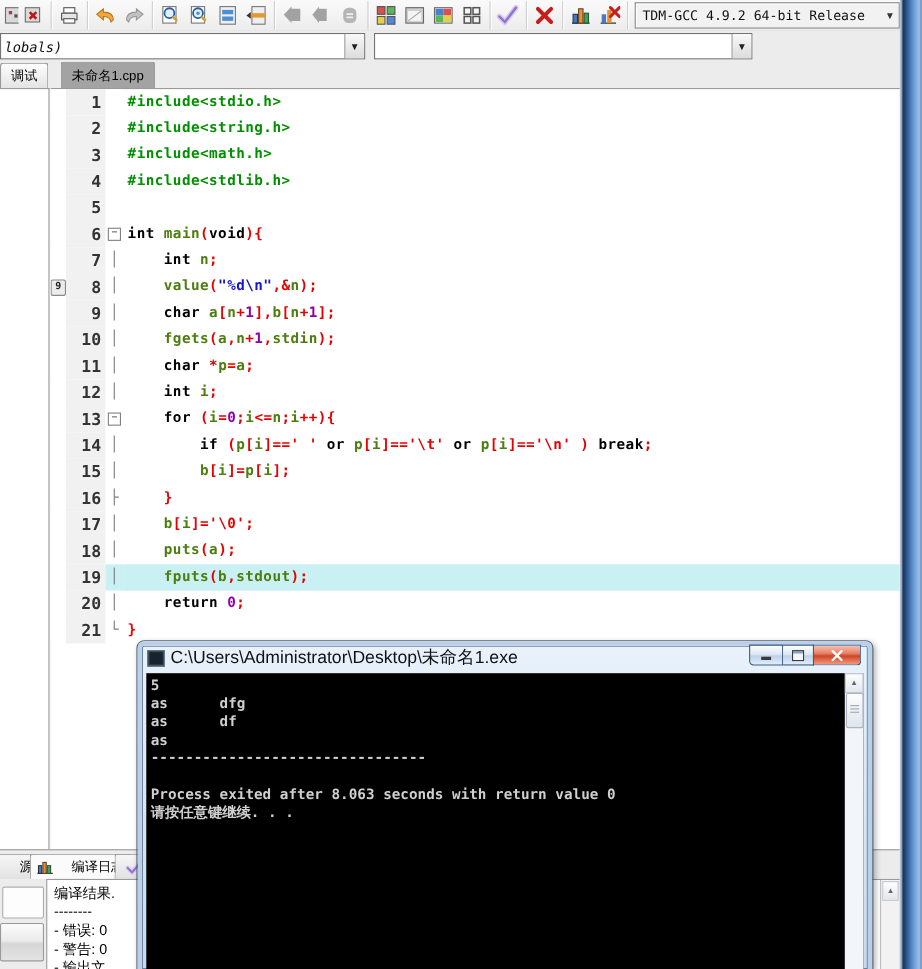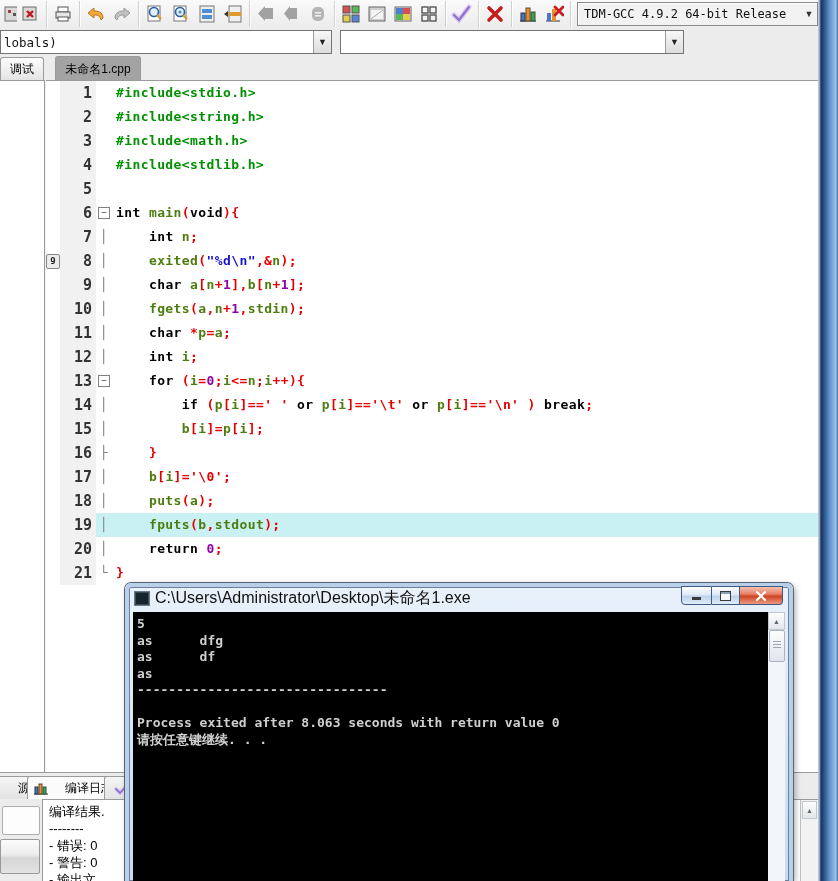--- a/index.html
+++ b/index.html
@@ -21,7 +21,7 @@
   .arrow{width:16px;text-align:center;font-size:9px;color:#333;}
 
   
-  .navrow{position:absolute;left:0;top:28px;width:818px;height:27px;background:#ececec;}
+  .navrow{position:absolute;left:0;top:28px;width:818px;height:27px;background:#ececec;font-style:italic;}
   .combo{position:absolute;top:2px;height:22px;background:#fff;border:1px solid #747474;
     display:flex;align-items:center;}
   .combo .txt{flex:1;font-family:"DejaVu Sans Mono",monospace;font-size:12.5px;color:#111;

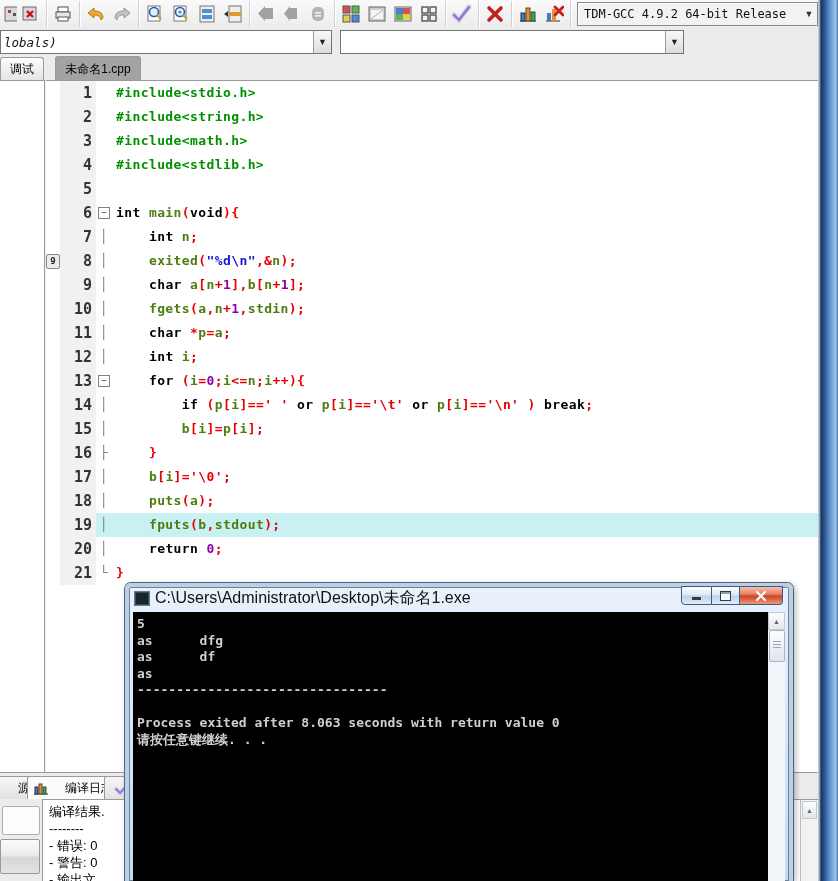--- a/index.html
+++ b/index.html
@@ -323,7 +323,7 @@
         <div class="code-line"><span class="gut-mark"></span><span class="gut-num">5</span><span class="gut-fold"></span><span class="code-text"></span></div>
         <div class="code-line"><span class="gut-mark"></span><span class="gut-num">6</span><span class="gut-fold"><span class="fold-box">−</span></span><span class="code-text"><span class="tk-kw">int</span><span class="tk-id"> main</span><span class="tk-pun">(</span><span class="tk-kw">void</span><span class="tk-pun">){</span></span></div>
         <div class="code-line"><span class="gut-mark"></span><span class="gut-num">7</span><span class="gut-fold">│</span><span class="code-text"><span class="tk-id">    </span><span class="tk-kw">int</span><span class="tk-id"> n</span><span class="tk-pun">;</span></span></div>
-        <div class="code-line"><span class="gut-mark"><span class="mark-box">9</span></span><span class="gut-num">8</span><span class="gut-fold">│</span><span class="code-text"><span class="tk-id">    exited</span><span class="tk-pun">(</span><span class="tk-str">"%d\n"</span><span class="tk-pun">,&amp;</span><span class="tk-id">n</span><span class="tk-pun">);</span></span></div>
+        <div class="code-line"><span class="gut-mark"><span class="mark-box">9</span></span><span class="gut-num">8</span><span class="gut-fold">│</span><span class="code-text"><span class="tk-id">    value</span><span class="tk-pun">(</span><span class="tk-str">"%d\n"</span><span class="tk-pun">,&amp;</span><span class="tk-id">n</span><span class="tk-pun">);</span></span></div>
         <div class="code-line"><span class="gut-mark"></span><span class="gut-num">9</span><span class="gut-fold">│</span><span class="code-text"><span class="tk-id">    </span><span class="tk-kw">char</span><span class="tk-id"> a</span><span class="tk-pun">[</span><span class="tk-id">n</span><span class="tk-pun">+</span><span class="tk-num">1</span><span class="tk-pun">],</span><span class="tk-id">b</span><span class="tk-pun">[</span><span class="tk-id">n</span><span class="tk-pun">+</span><span class="tk-num">1</span><span class="tk-pun">];</span></span></div>
         <div class="code-line"><span class="gut-mark"></span><span class="gut-num">10</span><span class="gut-fold">│</span><span class="code-text"><span class="tk-id">    fgets</span><span class="tk-pun">(</span><span class="tk-id">a</span><span class="tk-pun">,</span><span class="tk-id">n</span><span class="tk-pun">+</span><span class="tk-num">1</span><span class="tk-pun">,</span><span class="tk-id">stdin</span><span class="tk-pun">);</span></span></div>
         <div class="code-line"><span class="gut-mark"></span><span class="gut-num">11</span><span class="gut-fold">│</span><span class="code-text"><span class="tk-id">    </span><span class="tk-kw">char</span><span class="tk-id"> </span><span class="tk-pun">*</span><span class="tk-id">p</span><span class="tk-pun">=</span><span class="tk-id">a</span><span class="tk-pun">;</span></span></div>

